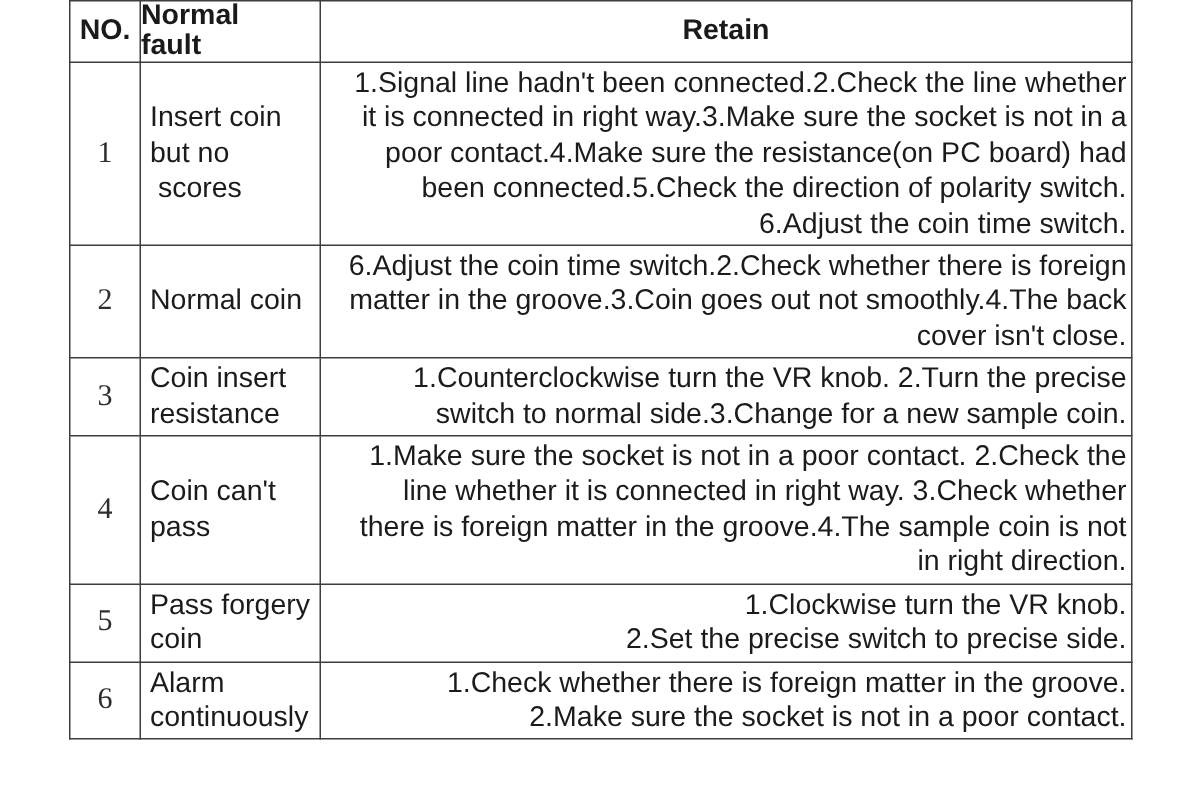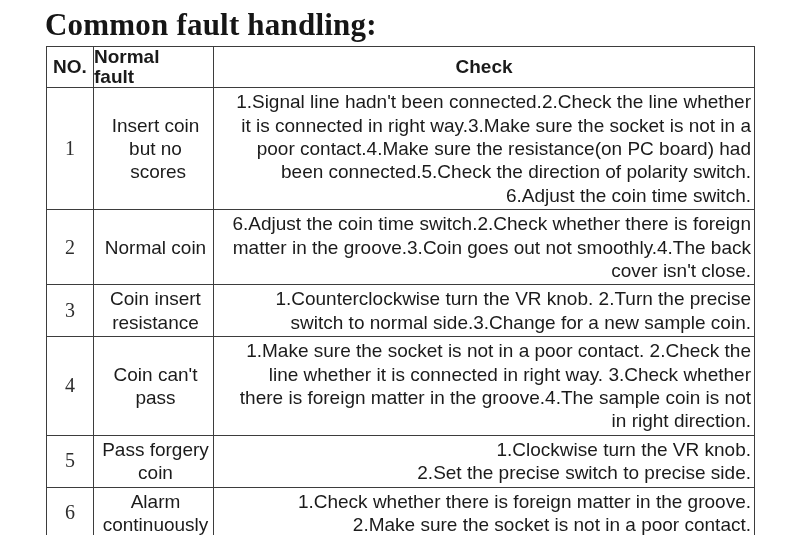--- a/index.html
+++ b/index.html
@@ -85,7 +85,6 @@
 
 <div class="page">
 
-  <div class="doc-title">Common fault handling:</div>
 
   <table class="fault-table">
     <colgroup>

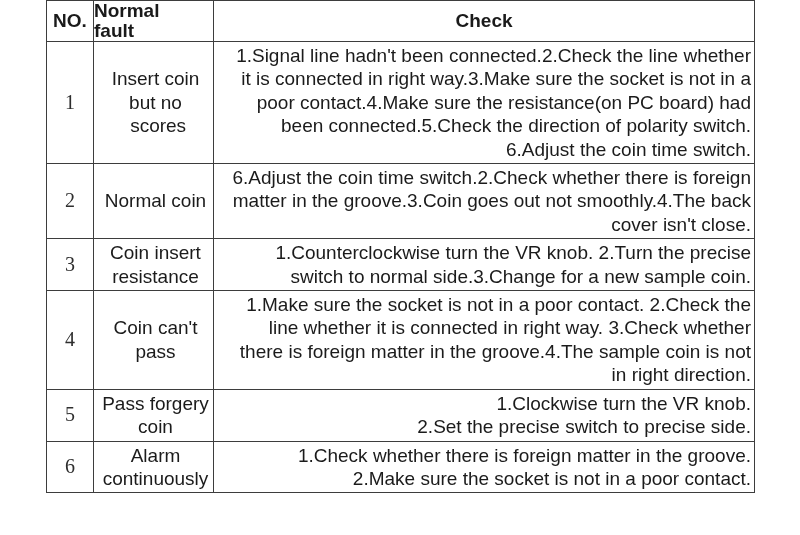--- a/index.html
+++ b/index.html
@@ -97,7 +97,7 @@
         <th class="h-no">NO.</th>
         <th class="h-fault">Normal
 fault</th>
-        <th class="h-method">Check</th>
+        <th class="h-method">Retain</th>
       </tr>
     </thead>
     <tbody>

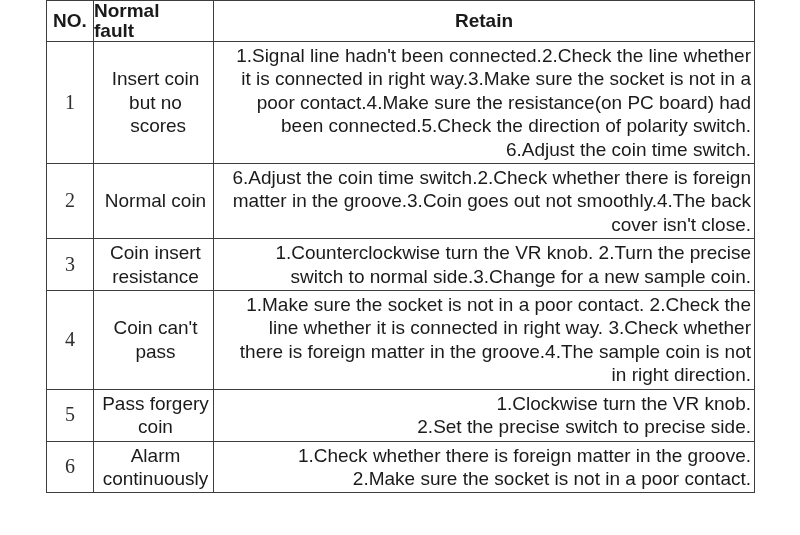--- a/index.html
+++ b/index.html
@@ -72,7 +72,6 @@
     white-space: pre-wrap;
     padding: 2px 2px 2px 6px;
     word-wrap: normal;
-    text-align: center;
   }
   td.method-cell {
     white-space: pre-line;

